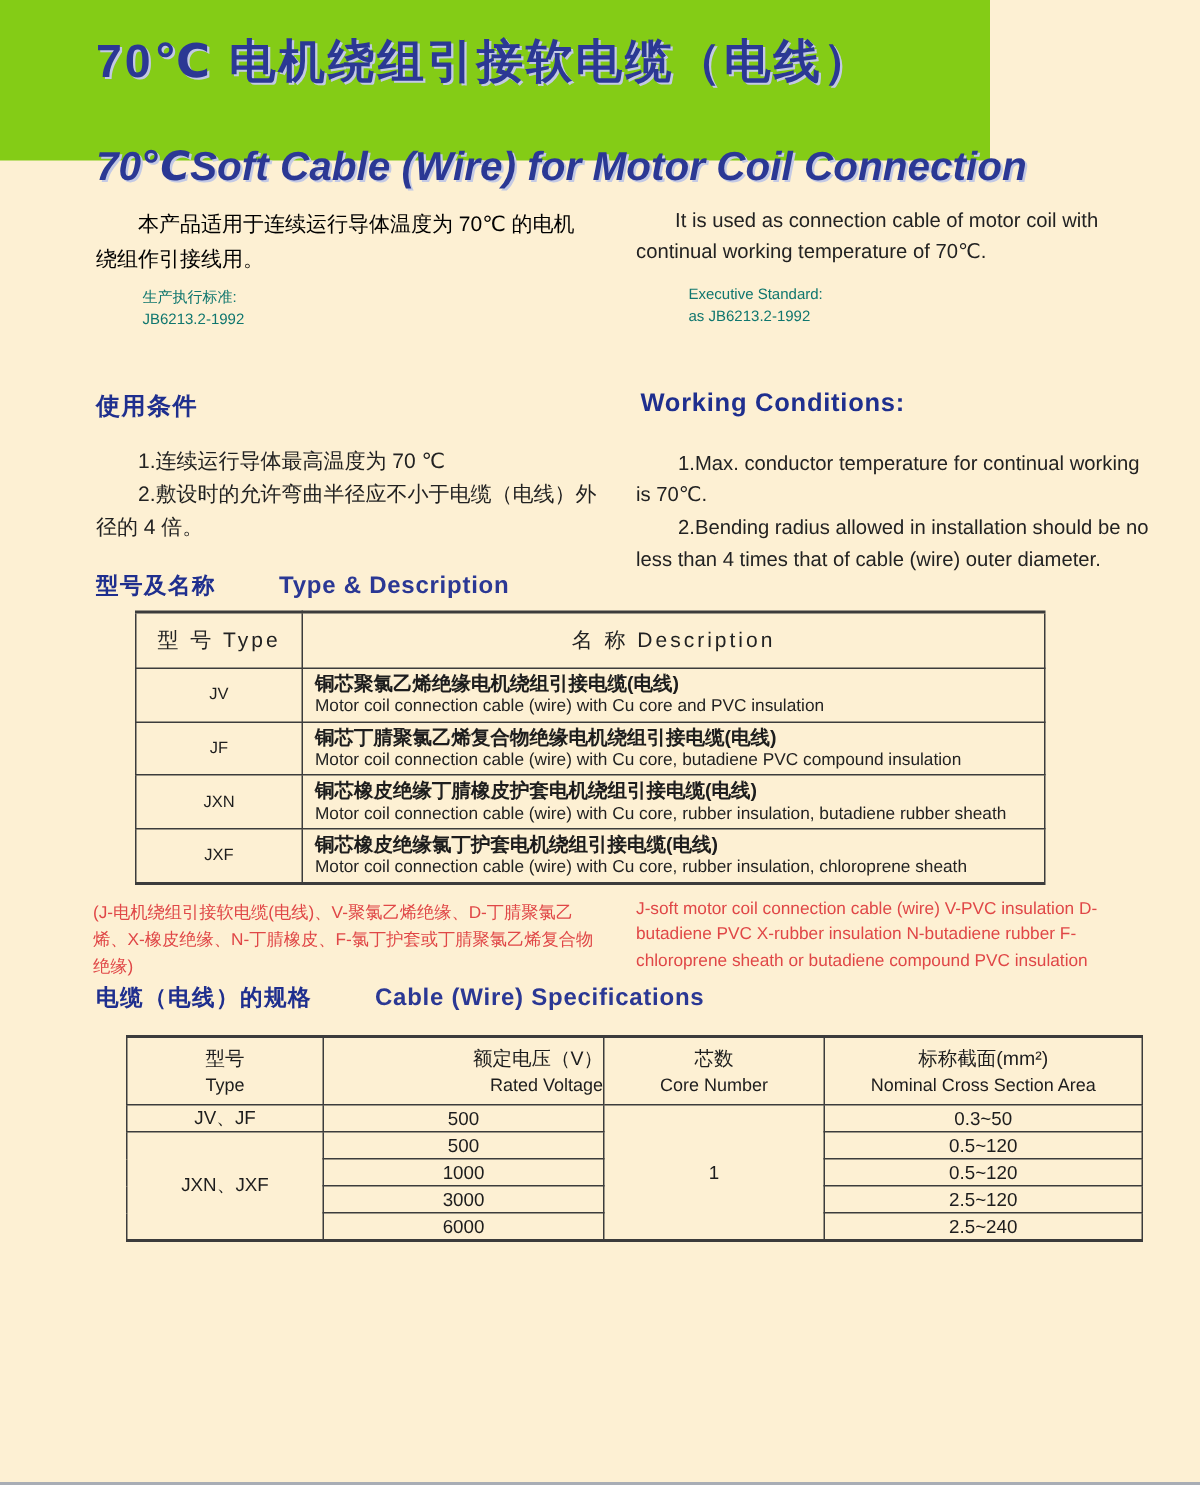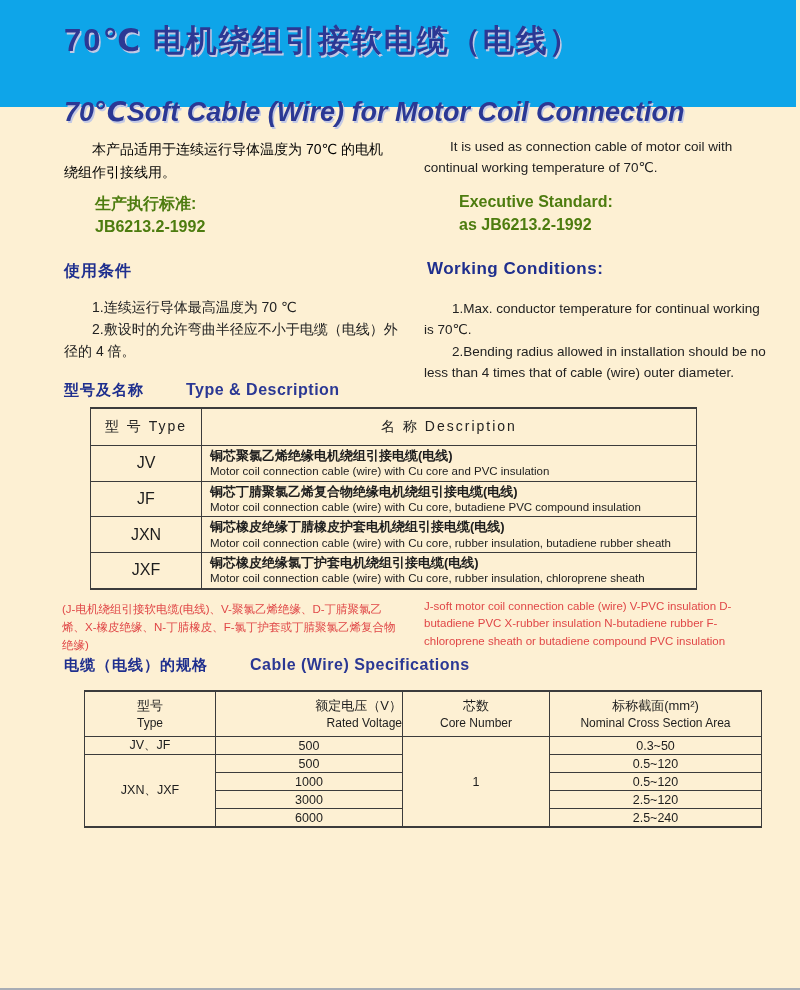--- a/index.html
+++ b/index.html
@@ -15,8 +15,8 @@
 
   
   .header{
-    position:absolute;left:0;top:0;width:796px;height:107px;
-    background:#0ea5e9;
+    position:absolute;left:0;top:0;width:660px;height:107px;
+    background:#84cc16;
   }
   .title-zh{
     position:absolute;left:64px;top:20px;

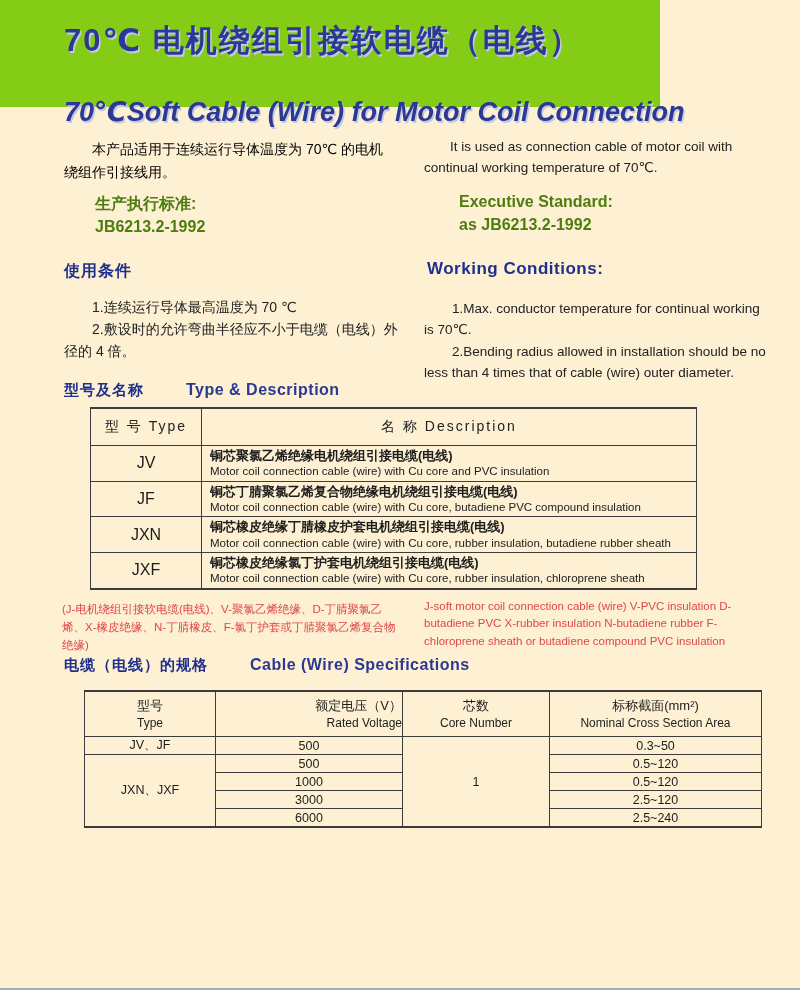--- a/index.html
+++ b/index.html
@@ -43,7 +43,7 @@
     position:absolute;left:424px;top:122px;width:336px;
     font-size:13.5px;line-height:1.6;text-indent:26px;color:#222;
   }
-  .std{color:#4d7c0f;font-size:16px;line-height:1.45;font-weight:bold;}
+  .std{color:#0f766e;font-size:10px;line-height:1.45;}
   .std-zh{position:absolute;left:95px;top:192px;}
   .std-en{position:absolute;left:459px;top:190px;}
 

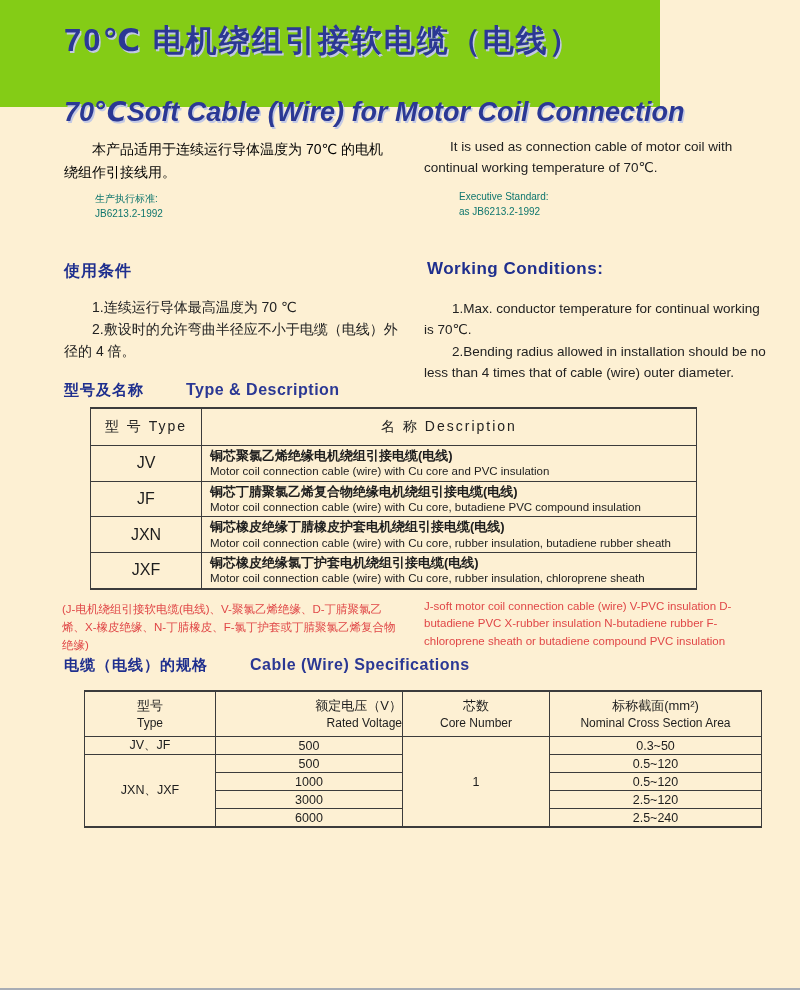--- a/index.html
+++ b/index.html
@@ -75,7 +75,7 @@
   .t1 th,.t1 td{border:1px solid #3c3c3c;padding:0;}
   .t1 th{height:36px;font-size:14px;font-weight:normal;color:#222;letter-spacing:2px;}
   .t1 .code-col{width:110px;}
-  .t1 td.code{height:33px;text-align:center;font-size:16px;}
+  .t1 td.code{height:33px;text-align:center;font-size:11px;}
   .t1 td.desc{padding:2px 6px 2px 8px;vertical-align:middle;}
   .t1 .desc .zh{font-size:13px;line-height:1.25;font-weight:bold;}
   .t1 .desc .en{font-size:11.5px;line-height:1.25;color:#222;}

